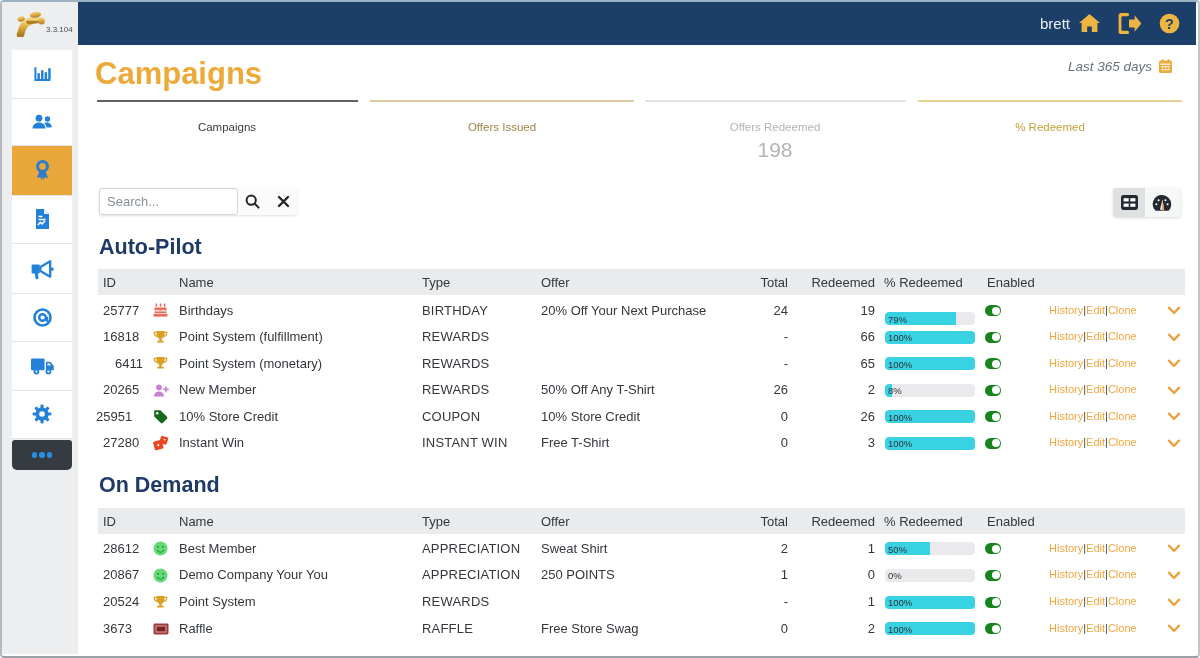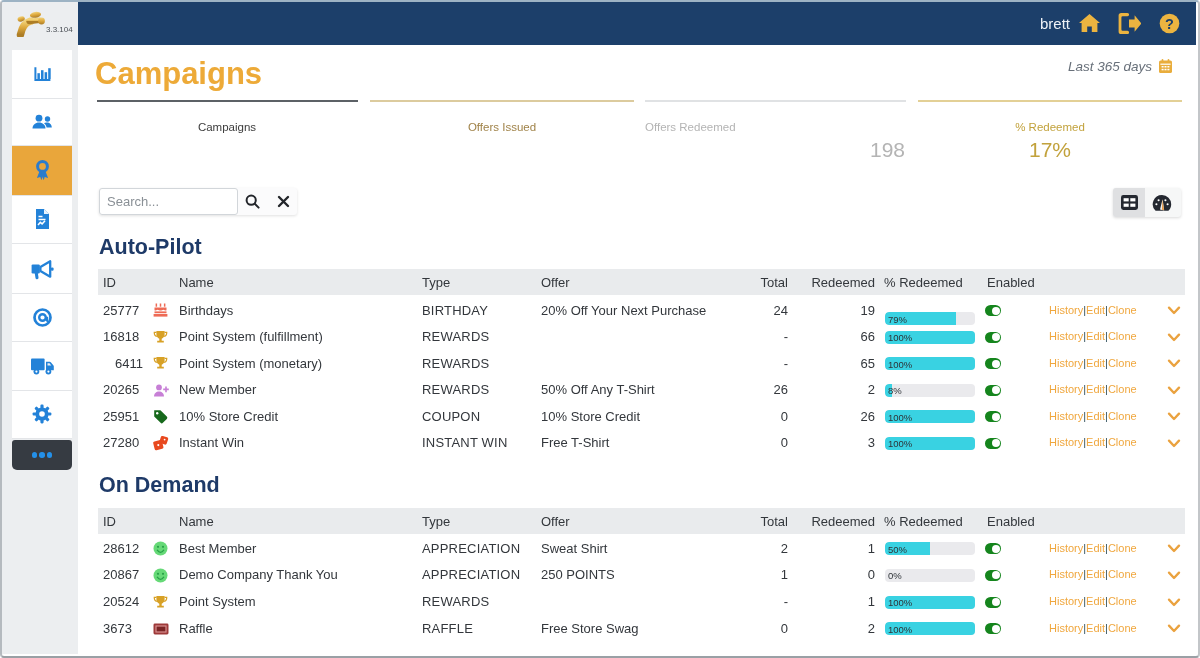--- a/index.html
+++ b/index.html
@@ -178,7 +178,7 @@
 <div class="abs" style="left:918px;top:100px;width:264px;height:2px;background:#e3d096"></div>
 <div class="abs" style="left:97px;top:121px;width:260px;text-align:center;font-size:11.5px;color:#3c3c3c">Campaigns</div>
 <div class="abs" style="left:372px;top:121px;width:260px;text-align:center;font-size:11.5px;color:#a08349">Offers Issued</div>
-<div class="abs" style="left:645px;top:121px;width:260px;font-size:11.5px;color:#b4b4b4">Offers Redeemed</div>
+<div class="abs" style="left:645px;top:121px;width:260px;text-align:center;font-size:11.5px;color:#b4b4b4">Offers Redeemed</div>
 <div class="abs" style="left:645px;top:138px;width:260px;text-align:right;font-size:21px;color:#b4b4b4">198</div>
 <div class="abs" style="left:920px;top:121px;width:260px;text-align:center;font-size:11.5px;color:#c2a23c">% Redeemed</div>
 <div class="abs" style="left:920px;top:138px;width:260px;text-align:center;font-size:21px;color:#c2a23c">17%</div>

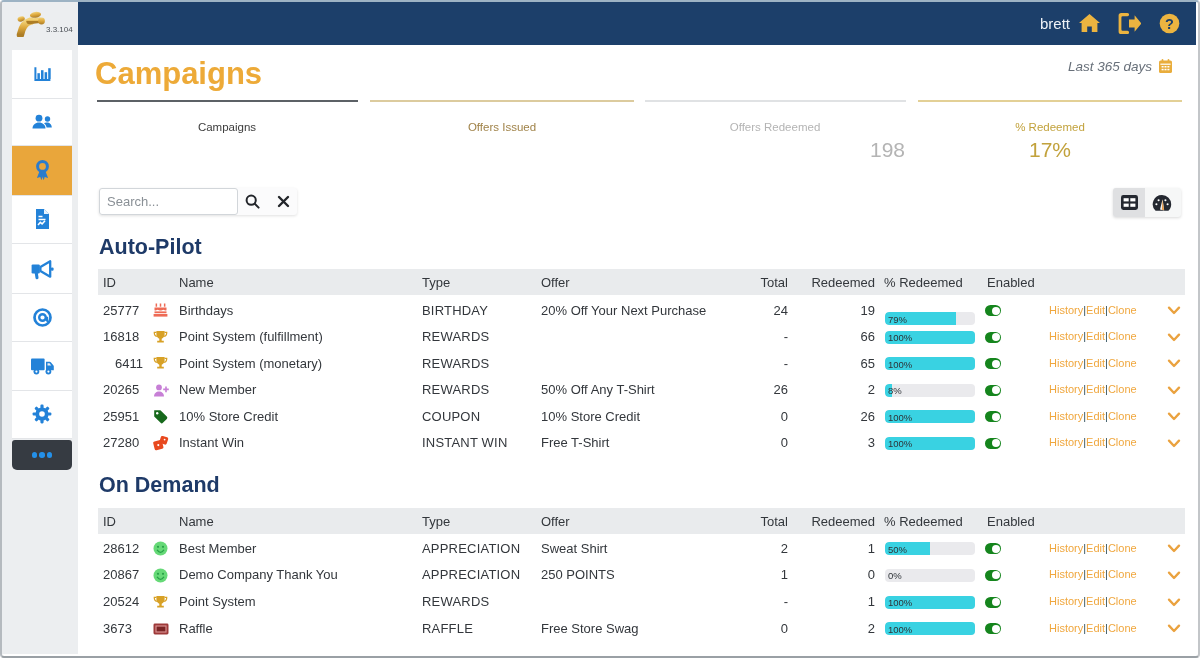--- a/index.html
+++ b/index.html
@@ -179,7 +179,7 @@
 <div class="abs" style="left:97px;top:121px;width:260px;text-align:center;font-size:11.5px;color:#3c3c3c">Campaigns</div>
 <div class="abs" style="left:372px;top:121px;width:260px;text-align:center;font-size:11.5px;color:#a08349">Offers Issued</div>
 <div class="abs" style="left:645px;top:121px;width:260px;text-align:center;font-size:11.5px;color:#b4b4b4">Offers Redeemed</div>
-<div class="abs" style="left:645px;top:138px;width:260px;text-align:right;font-size:21px;color:#b4b4b4">198</div>
+<div class="abs" style="left:645px;top:138px;width:260px;text-align:center;font-size:21px;color:#b4b4b4">198</div>
 <div class="abs" style="left:920px;top:121px;width:260px;text-align:center;font-size:11.5px;color:#c2a23c">% Redeemed</div>
 <div class="abs" style="left:920px;top:138px;width:260px;text-align:center;font-size:21px;color:#c2a23c">17%</div>
 

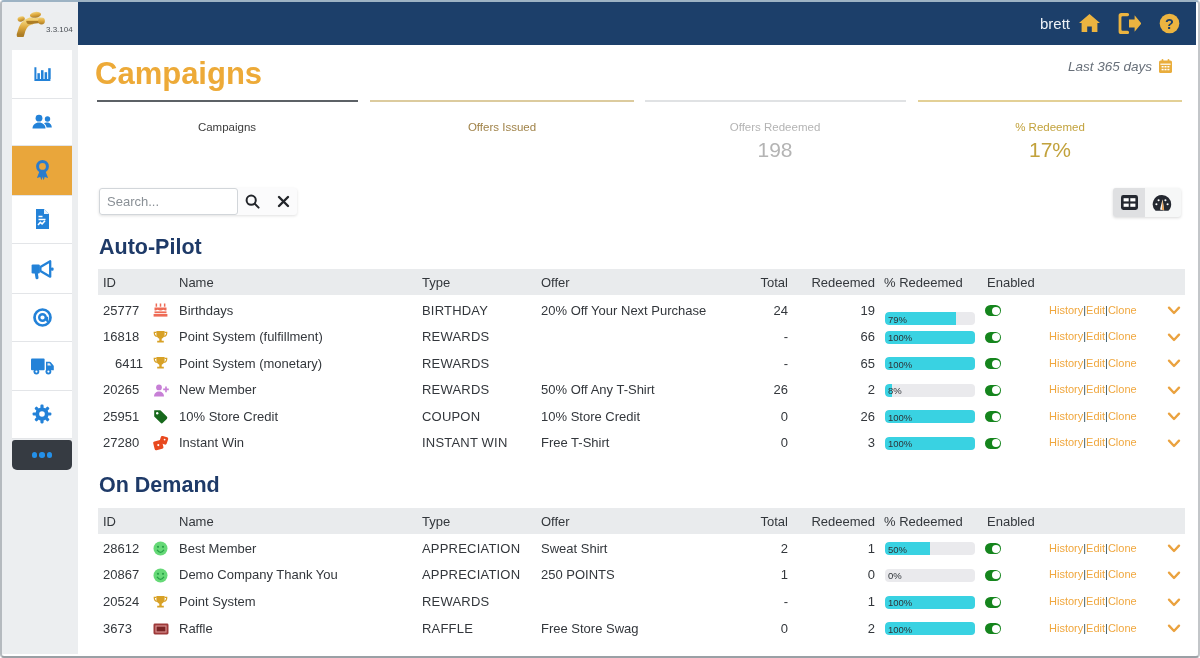--- a/index.html
+++ b/index.html
@@ -181,7 +181,6 @@
 <div class="abs" style="left:645px;top:121px;width:260px;text-align:center;font-size:11.5px;color:#b4b4b4">Offers Redeemed</div>
 <div class="abs" style="left:645px;top:138px;width:260px;text-align:center;font-size:21px;color:#b4b4b4">198</div>
 <div class="abs" style="left:920px;top:121px;width:260px;text-align:center;font-size:11.5px;color:#c2a23c">% Redeemed</div>
-<div class="abs" style="left:920px;top:138px;width:260px;text-align:center;font-size:21px;color:#c2a23c">17%</div>
 
 <div class="abs" style="left:99px;top:188px;width:198px;height:27px;background:#fbfbfc;border-radius:3px;box-shadow:0 1px 3px rgba(0,0,0,.12)"></div>
 <div class="abs" style="left:99px;top:188px;width:139px;height:27px;background:#fff;border:1px solid #d2d6da;border-radius:3px"></div>

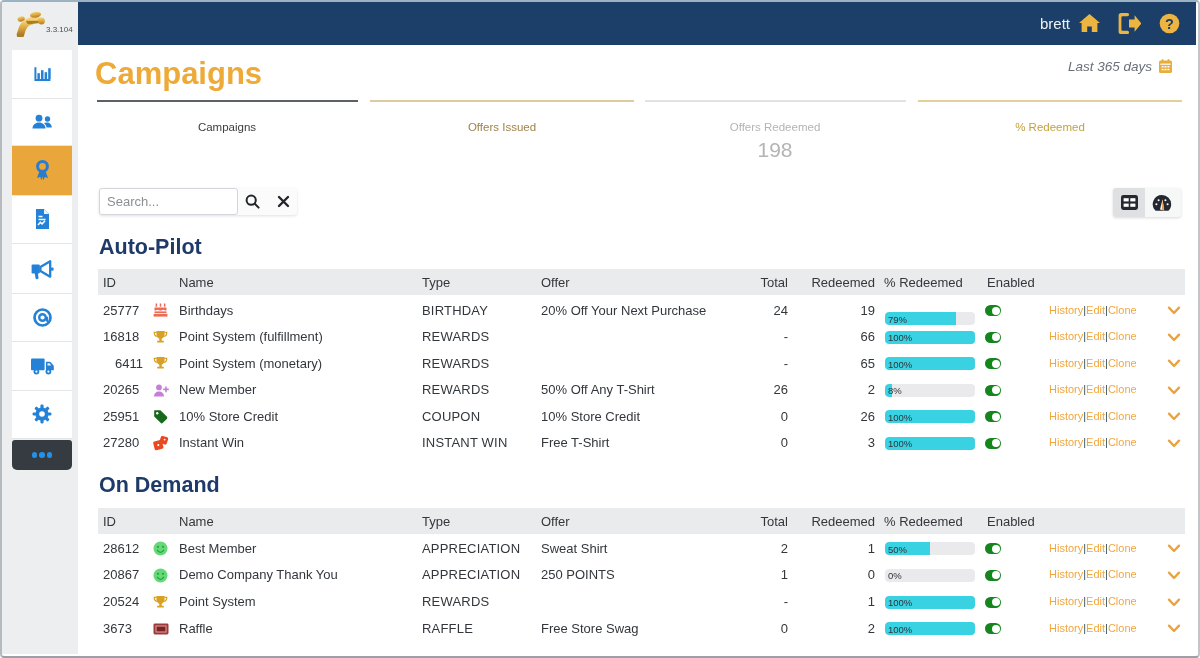--- a/index.html
+++ b/index.html
@@ -323,7 +323,7 @@
 <svg class="chev" style="left:1167px;top:385.65px" width="14" height="9" viewBox="0 0 14 9">
         <path d="M2 1.6 7 7l5-5.4" fill="none" stroke="#eaa23f" stroke-width="2.3" stroke-linecap="round" stroke-linejoin="round"></path>
       </svg>
-<div class="cell" style="left:103px;top:408.7px">25951</div>
+<div class="cell" style="left:96px;top:408.7px">25951</div>
 <div class="abs" style="left:153px;top:409.2px"><svg width="15" height="15" viewBox="0 0 15 15">
           <path fill="#17691c" d="M1.2 1.2h6.2l6.4 6.4a1.6 1.6 0 0 1 0 2.3l-3.9 3.9a1.6 1.6 0 0 1-2.3 0L1.2 7.4z"></path>
           <circle cx="4.2" cy="4.2" r="1.2" fill="#fff"></circle>

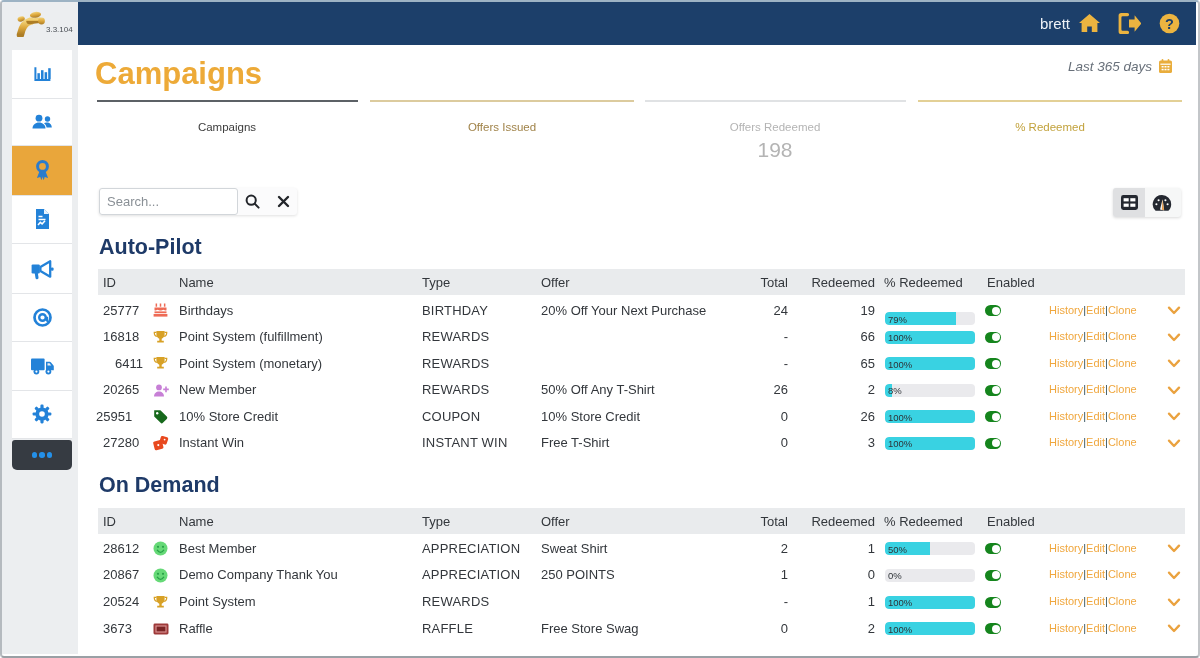--- a/index.html
+++ b/index.html
@@ -413,7 +413,7 @@
           </g>
           <path d="M4.3 9.2c1 1.5 2.2 2.2 3.2 2.2s2.2-.7 3.2-2.2" fill="none" stroke="#27a047" stroke-width="1.3" stroke-linecap="round"></path>
         </svg></div>
-<div class="cell" style="left:179px;top:567.35px">Demo Company Thank You</div>
+<div class="cell" style="left:179px;top:567.35px">Demo Company Your You</div>
 <div class="cell type" style="left:422px;top:567.35px">APPRECIATION</div>
 <div class="cell" style="left:541px;top:567.35px">250 POINTS</div>
 <div class="cell rt" style="left:728px;top:567.35px;width:60px">1</div>

